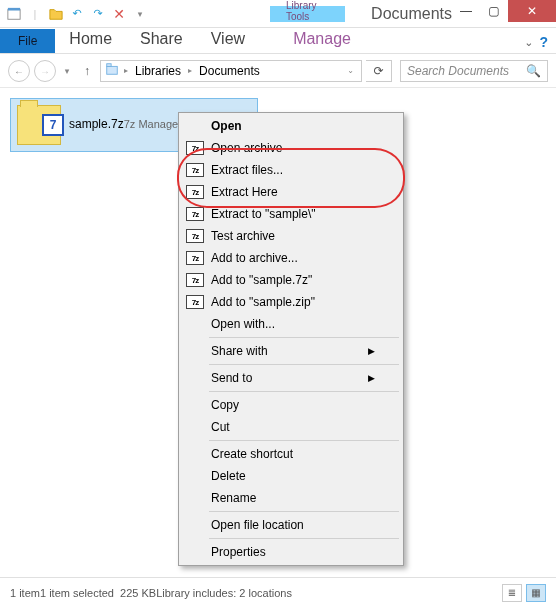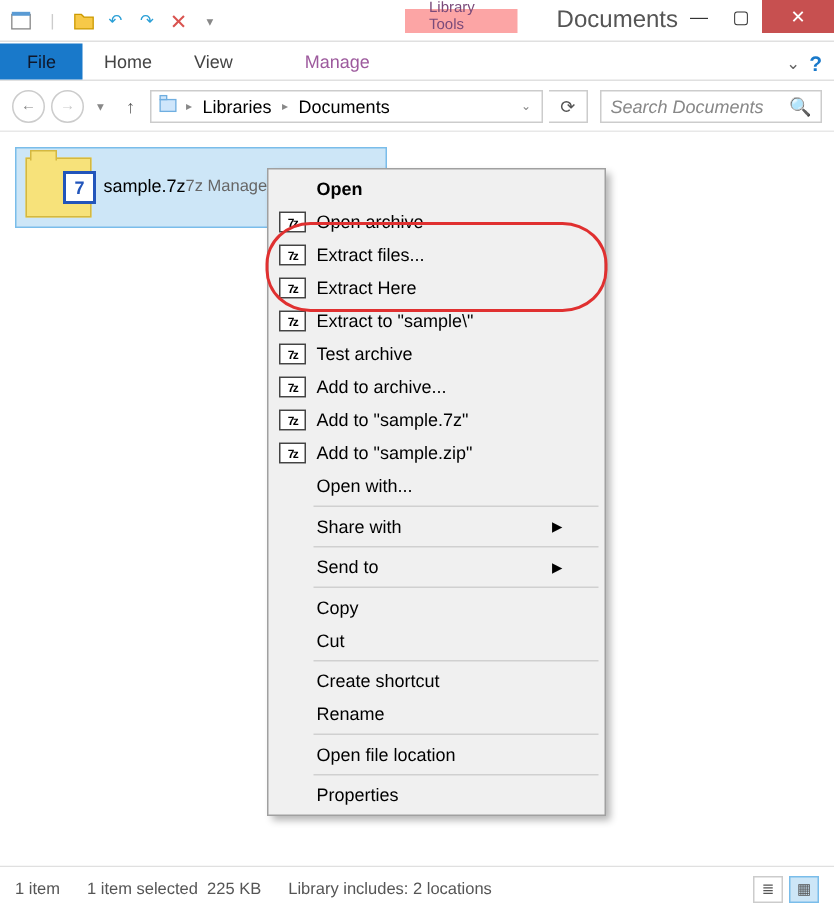--- a/index.html
+++ b/index.html
@@ -8,7 +8,7 @@
 .titlebar { height: 28px; background: #fff; display: flex; align-items: center; border-bottom: 1px solid #e0e0e0; }
 .qat { display: flex; align-items: center; gap: 1px; padding: 0 4px; height: 100%; }
 .qat-ico { width: 20px; height: 22px; display: flex; align-items: center; justify-content: center; font-size: 11px; }
-.tab-tools { margin-left: 116px; background: #fca5a5; color: #7a4a7a; font-size: 10px; padding: 2px 16px 8px; height: 16px; display: flex; align-items: center; }
+.tab-tools { margin-left: 116px; background: #7dd3fc; color: #7a4a7a; font-size: 10px; padding: 2px 16px 8px; height: 16px; display: flex; align-items: center; }
 .title-txt { margin-left: 26px; font-size: 16px; color: #555; }
 .win-ctrl { margin-left: auto; display: flex; height: 100%; }
 .win-btn { width: 30px; height: 22px; display: flex; align-items: center; justify-content: center; font-size: 12px; color: #333; }

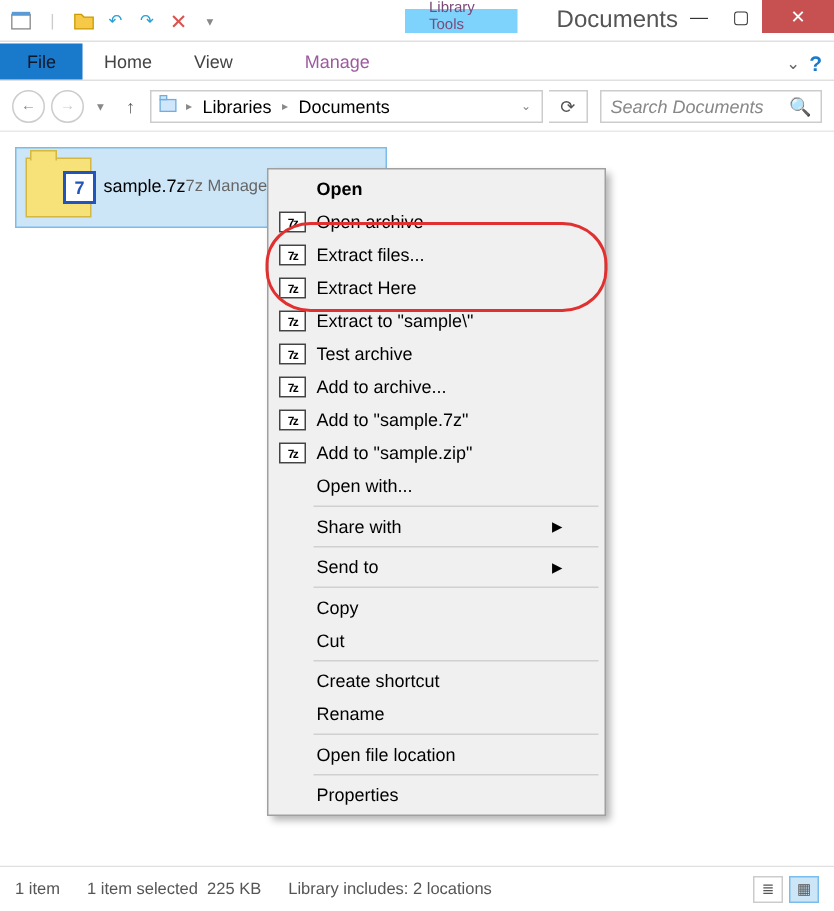--- a/index.html
+++ b/index.html
@@ -17,7 +17,7 @@
 
 .ribbon { height: 26px; background: #fff; display: flex; align-items: flex-end; border-bottom: 1px solid #e0e0e0; }
 .ribbon-file { background: #1979ca; color: #0f172a; padding: 5px 18px; font-size: 12px; }
-.ribbon-tab { padding: 5px 14px; font-size: 12px; color: #444; }
+.ribbon-tab { padding: 5px 14px; font-size: 16px; color: #444; }
 .ribbon-tab.context { color: #9d5a9d; }
 .ribbon-spacer { flex: 1; }
 .ribbon-right { display: flex; align-items: center; gap: 6px; padding: 0 8px 3px 0; color: #666; font-size: 11px; }

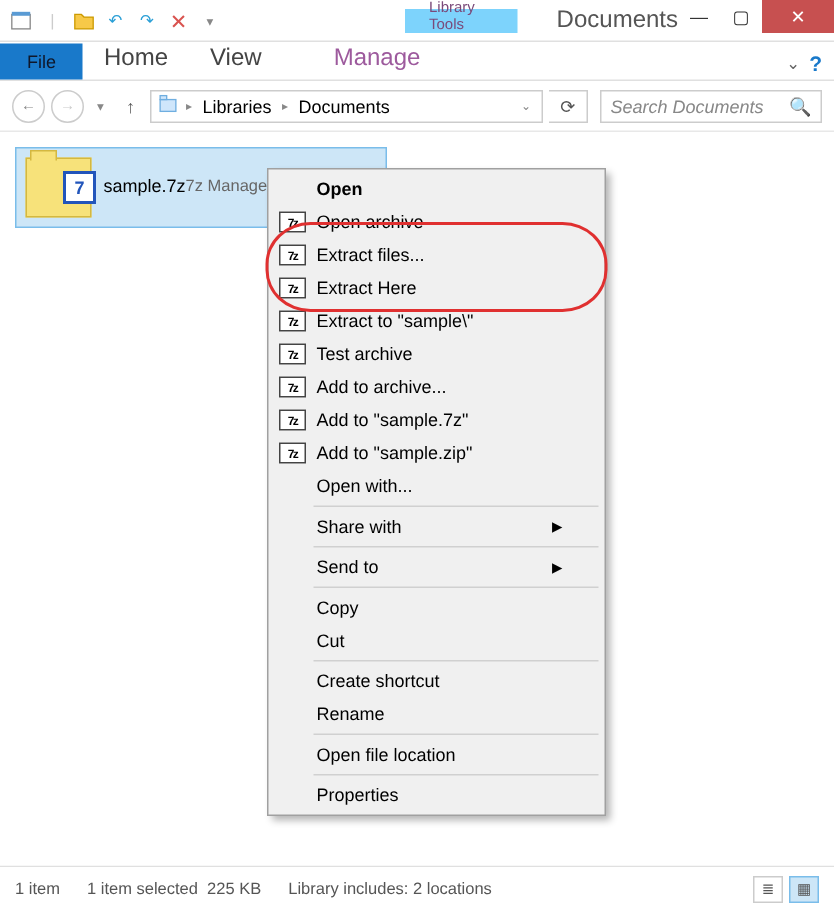--- a/index.html
+++ b/index.html
@@ -91,6 +91,7 @@
 <div class="ribbon">
   <div class="ribbon-file">File</div>
   <div class="ribbon-tab">Home</div>
+  <div class="ribbon-tab">Share</div>
   <div class="ribbon-tab">View</div>
   <div class="ribbon-tab context" style="margin-left:20px">Manage</div>
   <div class="ribbon-spacer"></div>

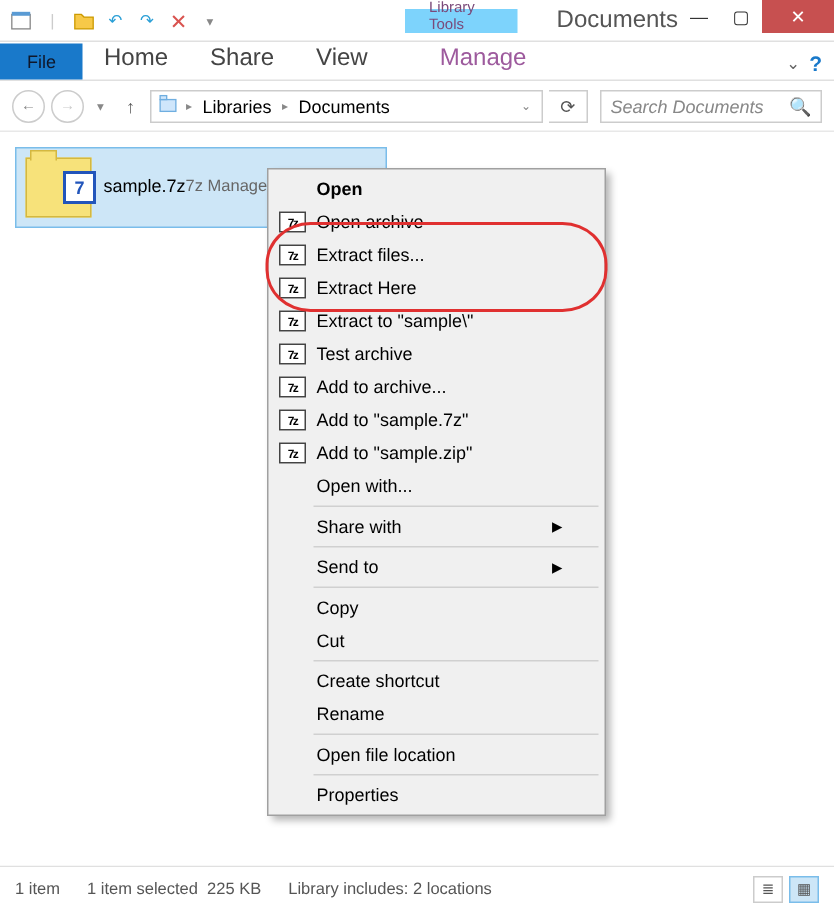--- a/index.html
+++ b/index.html
@@ -199,6 +199,9 @@
         <span>Create shortcut</span>
       </div>
     <div class="ctx-item">
+        <span>Delete</span>
+      </div>
+    <div class="ctx-item">
         <span>Rename</span>
       </div>
     <div class="ctx-sep"></div>

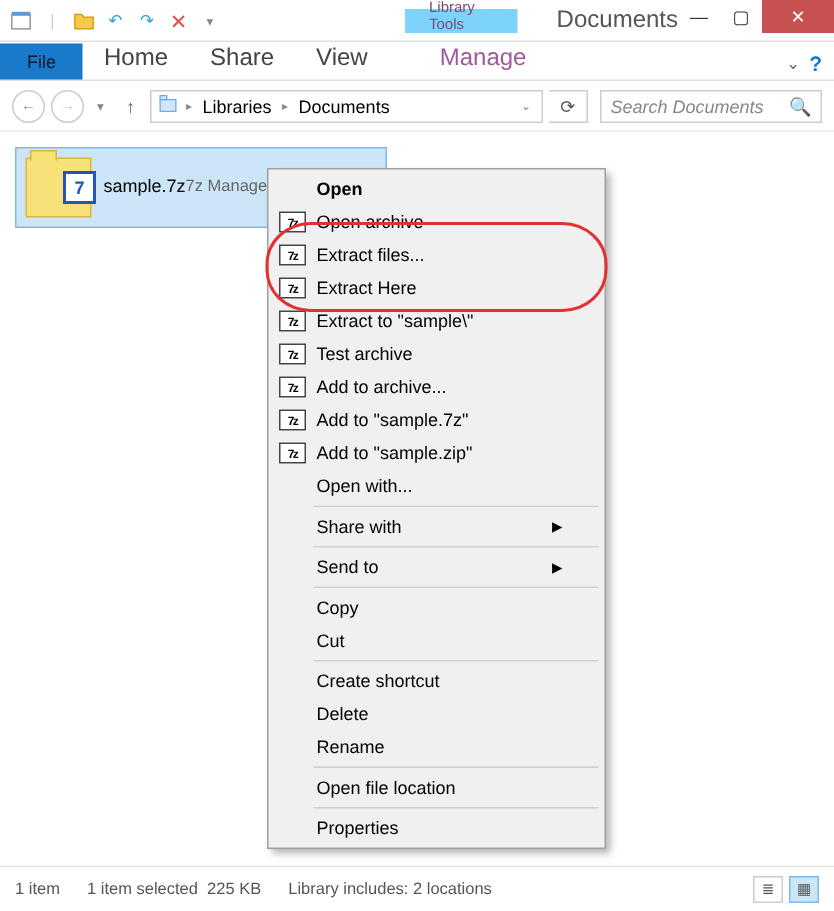--- a/index.html
+++ b/index.html
@@ -51,7 +51,7 @@
 .ctx-arrow { margin-left: auto; font-size: 9px; }
 .highlight-oval { position: absolute; left: 177px; top: 60px; width: 228px; height: 60px; border: 2px solid #e03030; border-radius: 30px / 28px; pointer-events: none; }
 
-.status { height: 30px; border-top: 1px solid #e0e0e0; display: flex; align-items: center; padding: 0 10px; font-size: 11px; color: #555; gap: 18px; }
+.status { height: 30px; border-top: 1px solid #e0e0e0; display: flex; align-items: center; padding: 0 10px; font-size: 11px; color: #555; }
 .status-right { margin-left: auto; display: flex; gap: 4px; align-items: center; }
 .view-toggle { width: 20px; height: 18px; border: 1px solid #ccc; display: flex; align-items: center; justify-content: center; font-size: 10px; }
 

